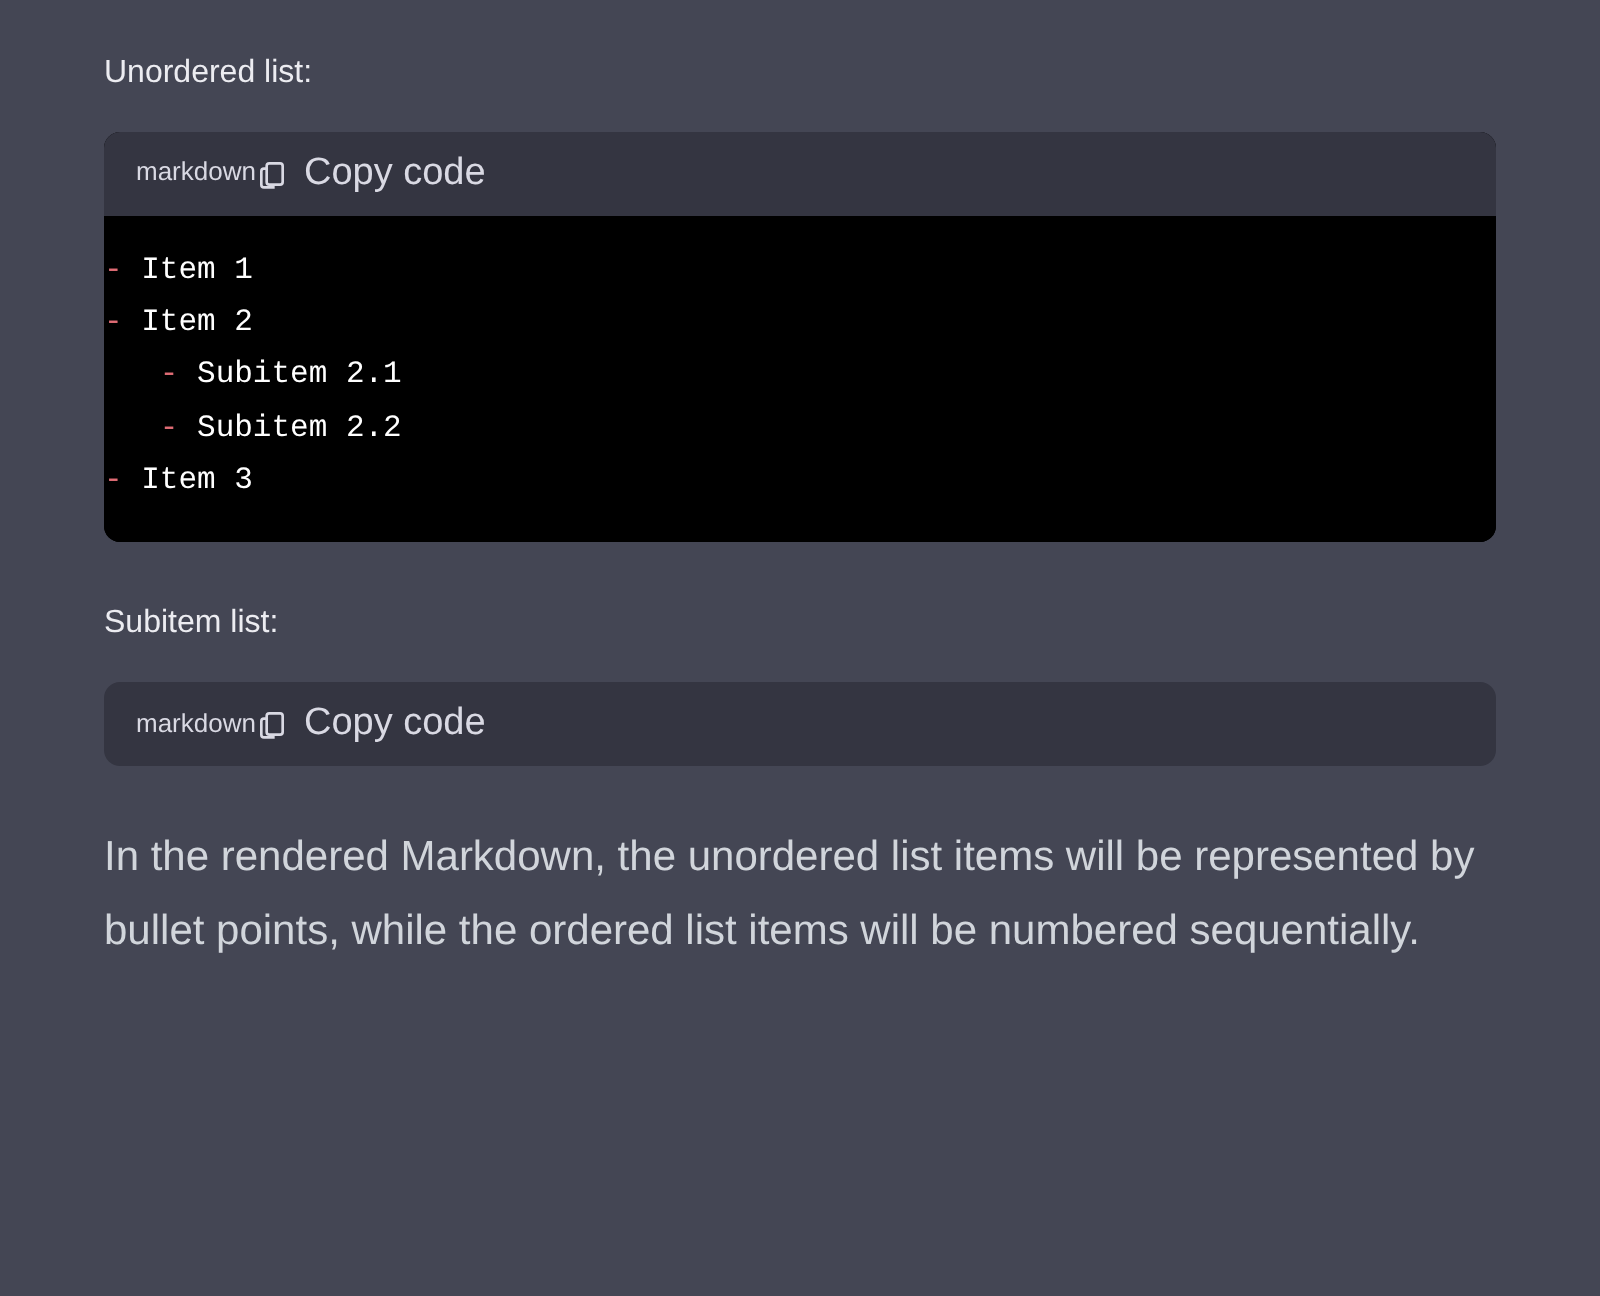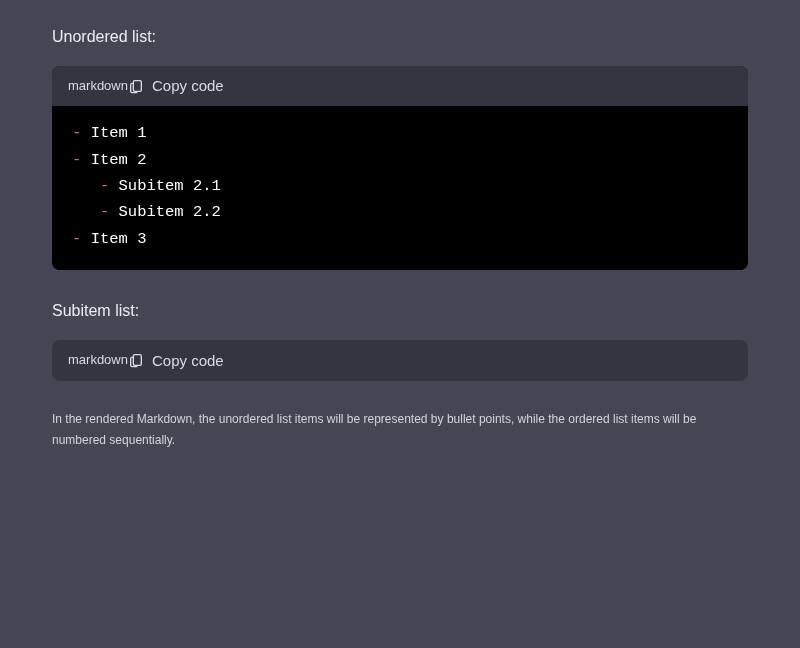--- a/index.html
+++ b/index.html
@@ -44,7 +44,7 @@
       background: none;
       border: none;
       color: #d9d9e3;
-      font-size: 15px;
+      font-size: 19px;
       cursor: pointer;
       font-family: inherit;
     }

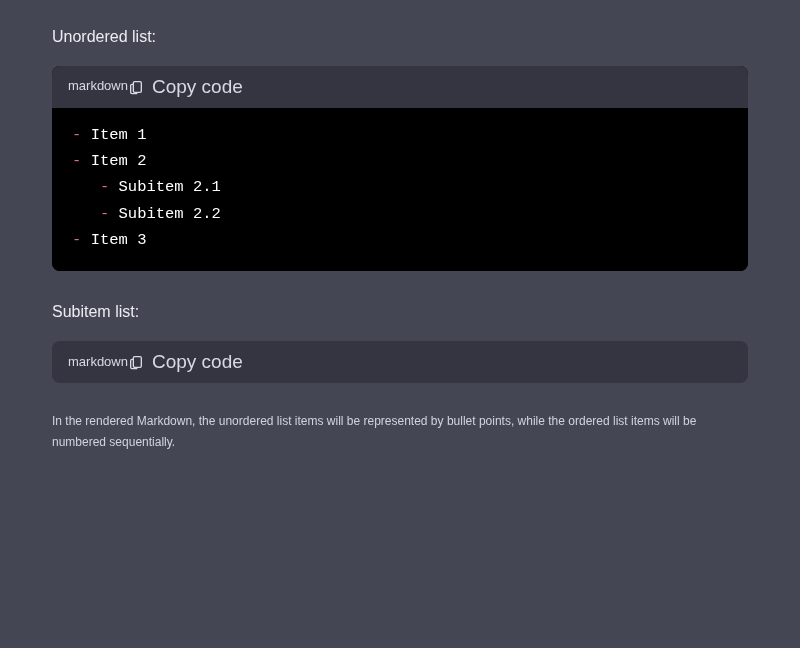--- a/index.html
+++ b/index.html
@@ -56,7 +56,7 @@
       fill: none;
     }
     .code-body {
-      padding: 14px 16px 18px 20px;
+      padding: 14px 16px 18px 0;
       font-family: "SFMono-Regular", Consolas, "Liberation Mono", Menlo, monospace;
       font-size: 15.5px;
       line-height: 1.7;

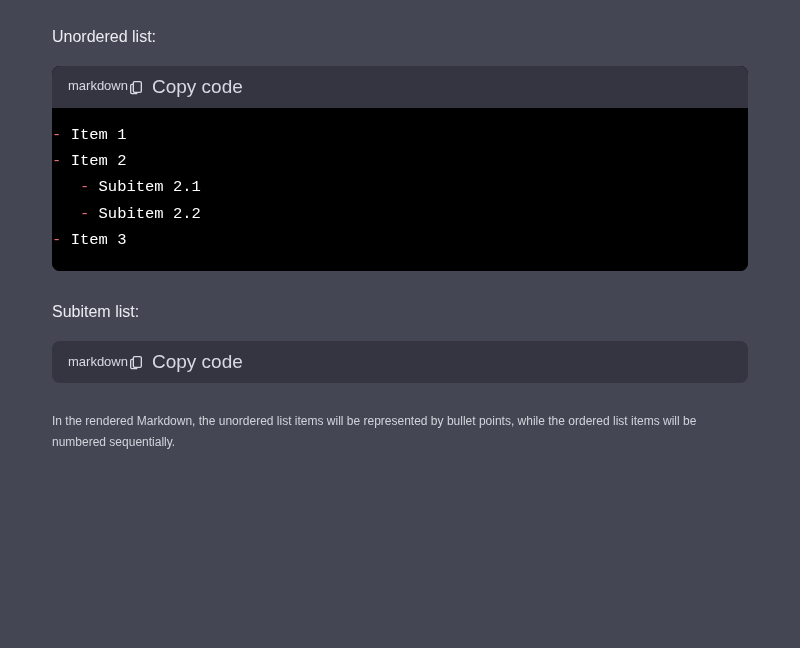--- a/index.html
+++ b/index.html
@@ -69,7 +69,7 @@
     .tok-text { color: #fff; }
     .body-text {
       color: #d1d5db;
-      font-size: 12px;
+      font-size: 21px;
       line-height: 1.75;
       margin-top: 4px;
     }

